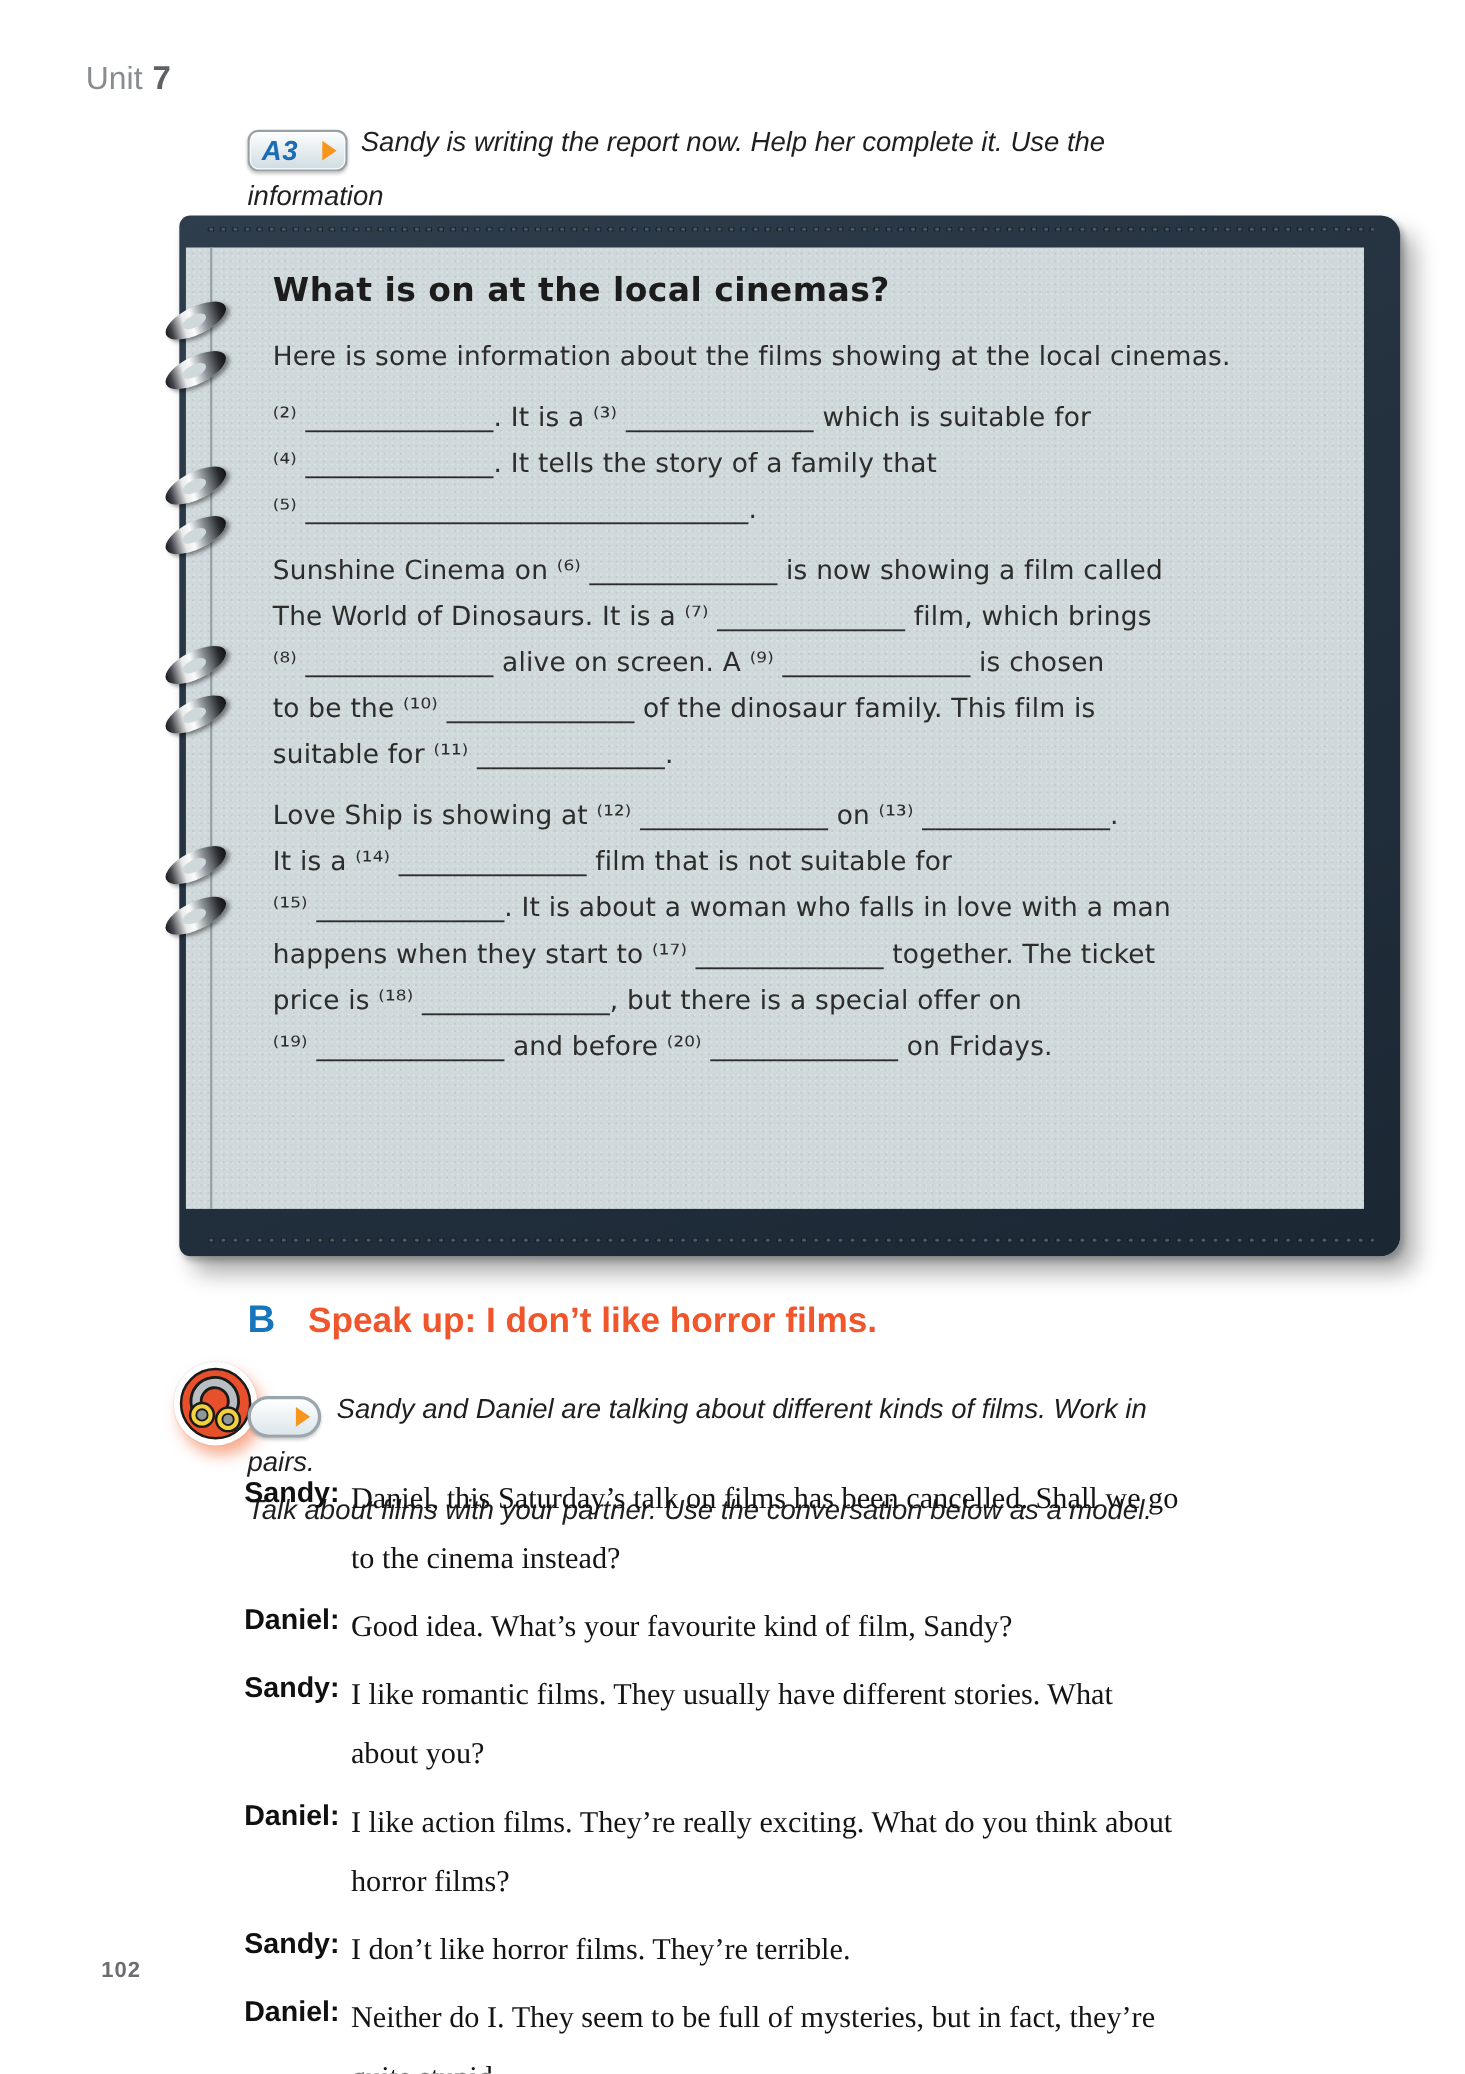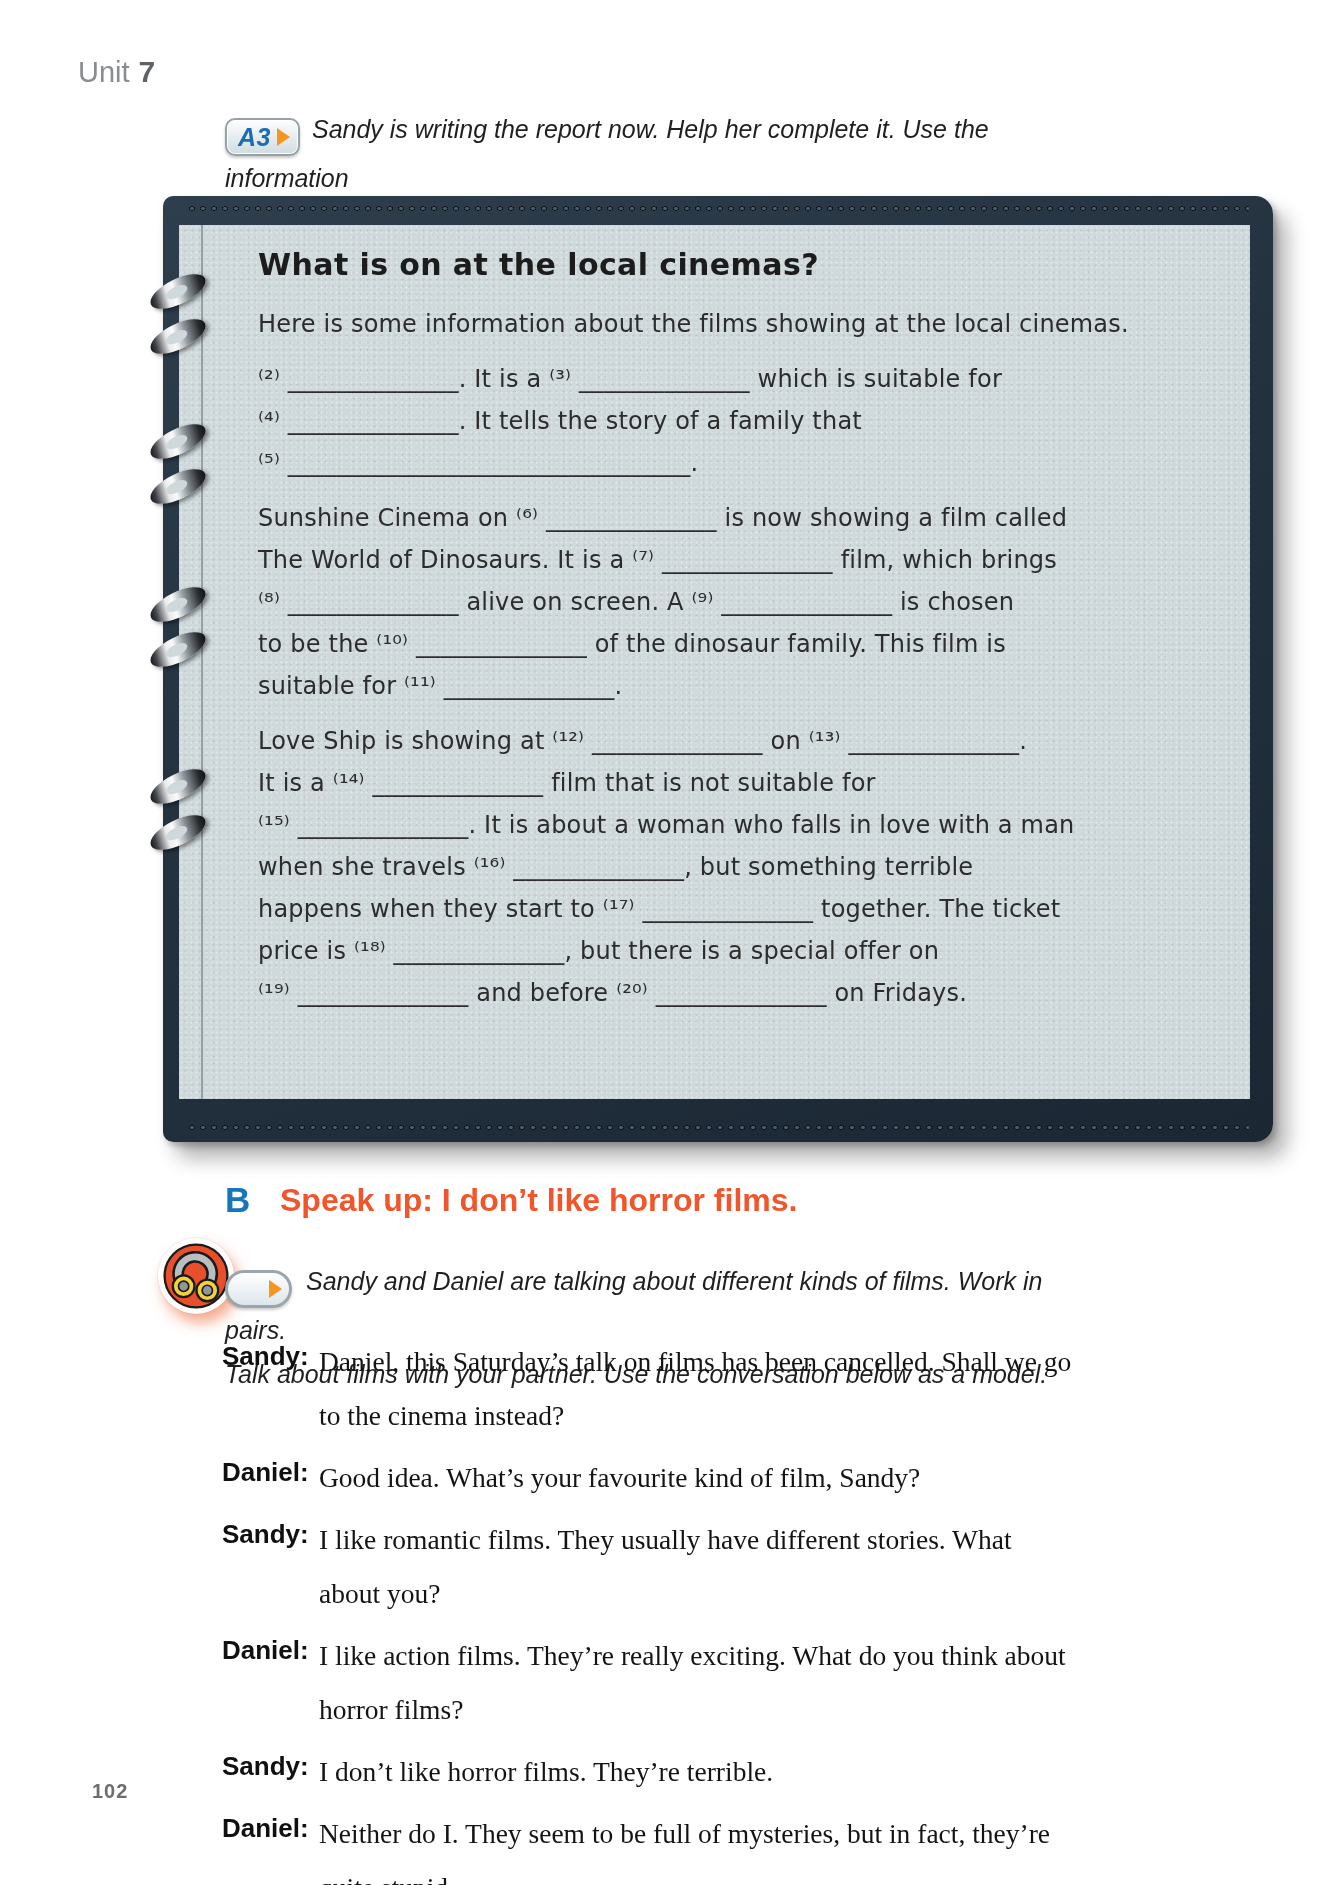--- a/index.html
+++ b/index.html
@@ -17,7 +17,7 @@
   .instr-text{white-space:pre-line;}
 
   .tagbadge{
-    display:inline-flex;align-items:center;gap:6px;height:34px;
+    display:inline-flex;align-items:center;gap:22px;height:34px;
     border:2px solid #97a1a8;border-radius:10px;
     background:linear-gradient(180deg,#fdfefe 0%,#cfdce2 100%);
     padding:0 8px 0 11px;margin-right:12px;vertical-align:-8px;

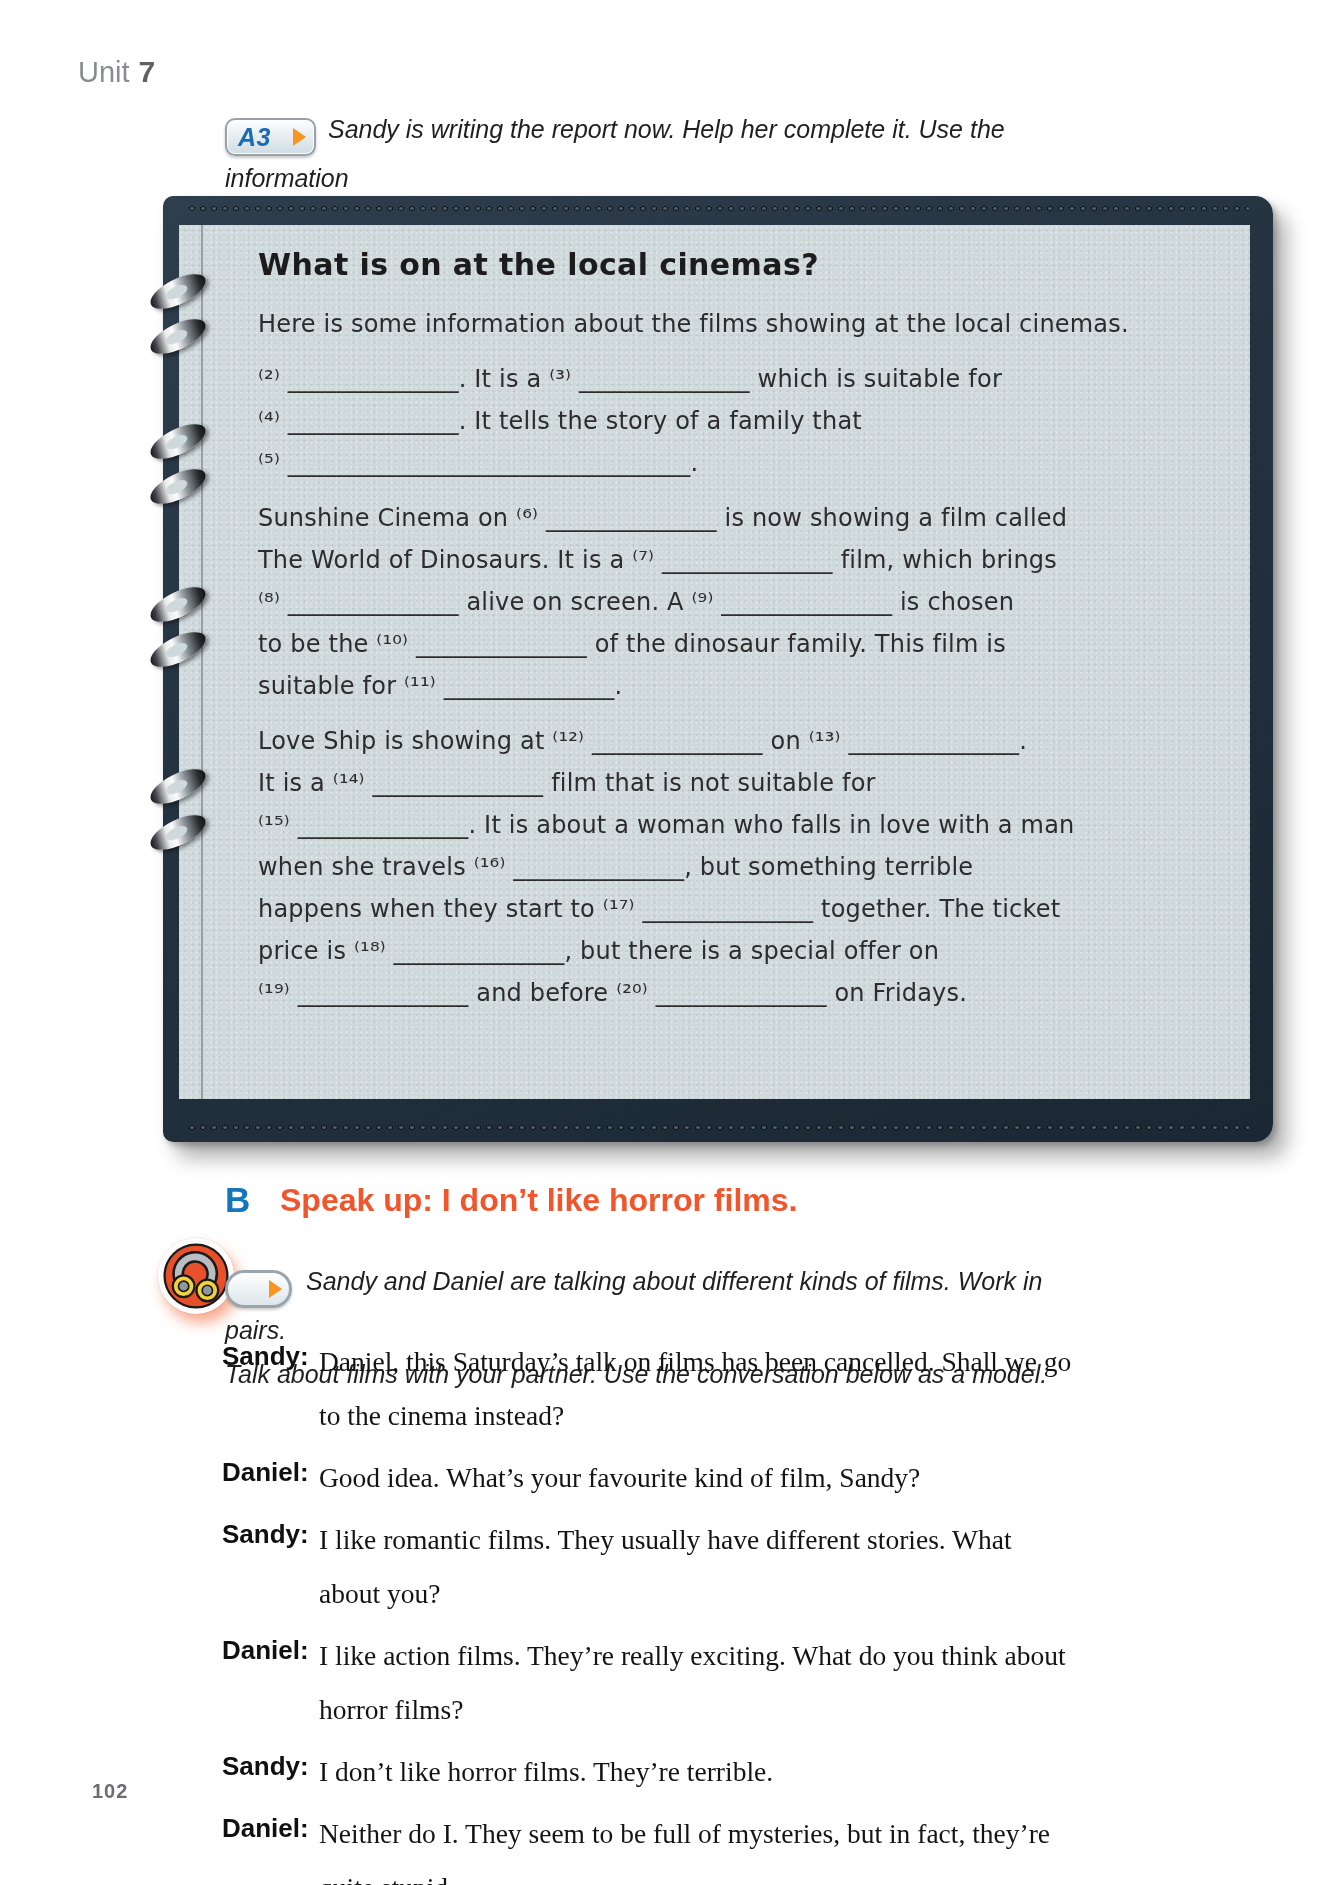--- a/index.html
+++ b/index.html
@@ -49,7 +49,7 @@
   .stitch.top{top:8px;}
   .stitch.bottom{bottom:10px;}
   .nb-page{
-    position:absolute;left:16px;top:29px;width:1071px;height:874px;
+    position:absolute;left:6px;top:29px;width:1071px;height:874px;
     background-color:#cfd8db;
     background-image:radial-gradient(rgba(255,255,255,.28) 1px,rgba(0,0,0,0) 1.2px),
                      radial-gradient(rgba(90,105,112,.12) 1px,rgba(0,0,0,0) 1.2px);

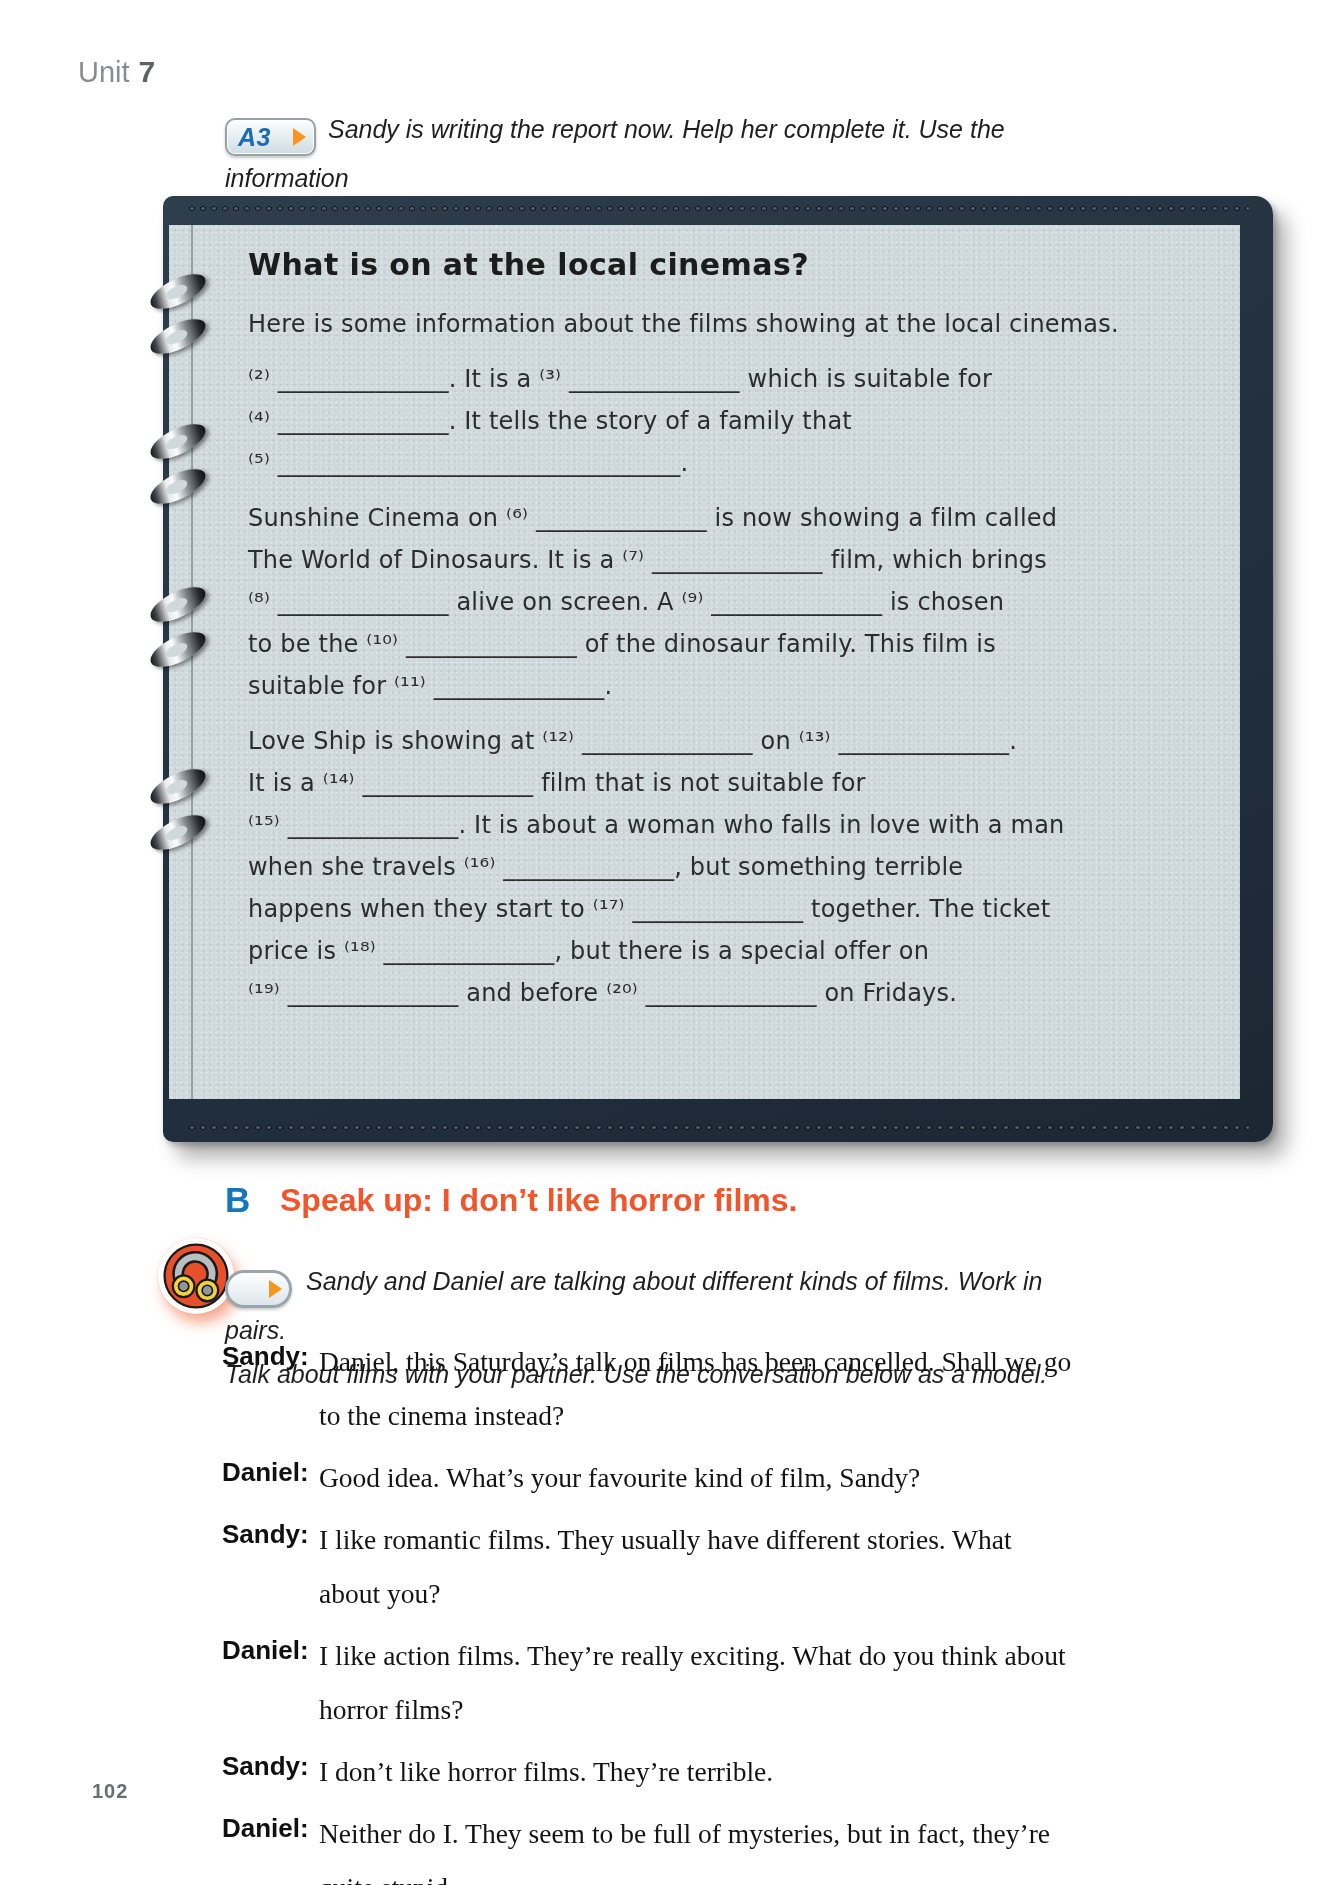--- a/index.html
+++ b/index.html
@@ -138,7 +138,6 @@
             <div class="nb-line">Love Ship is showing at ⁽¹²⁾ ______________ on ⁽¹³⁾ ______________.</div>
             <div class="nb-line">It is a ⁽¹⁴⁾ ______________ film that is not suitable for</div>
             <div class="nb-line">⁽¹⁵⁾ ______________. It is about a woman who falls in love with a man</div>
-            <div class="nb-line">when she travels ⁽¹⁶⁾ ______________, but something terrible</div>
             <div class="nb-line">happens when they start to ⁽¹⁷⁾ ______________ together. The ticket</div>
             <div class="nb-line">price is ⁽¹⁸⁾ ______________, but there is a special offer on</div>
             <div class="nb-line">⁽¹⁹⁾ ______________ and before ⁽²⁰⁾ ______________ on Fridays.</div>

